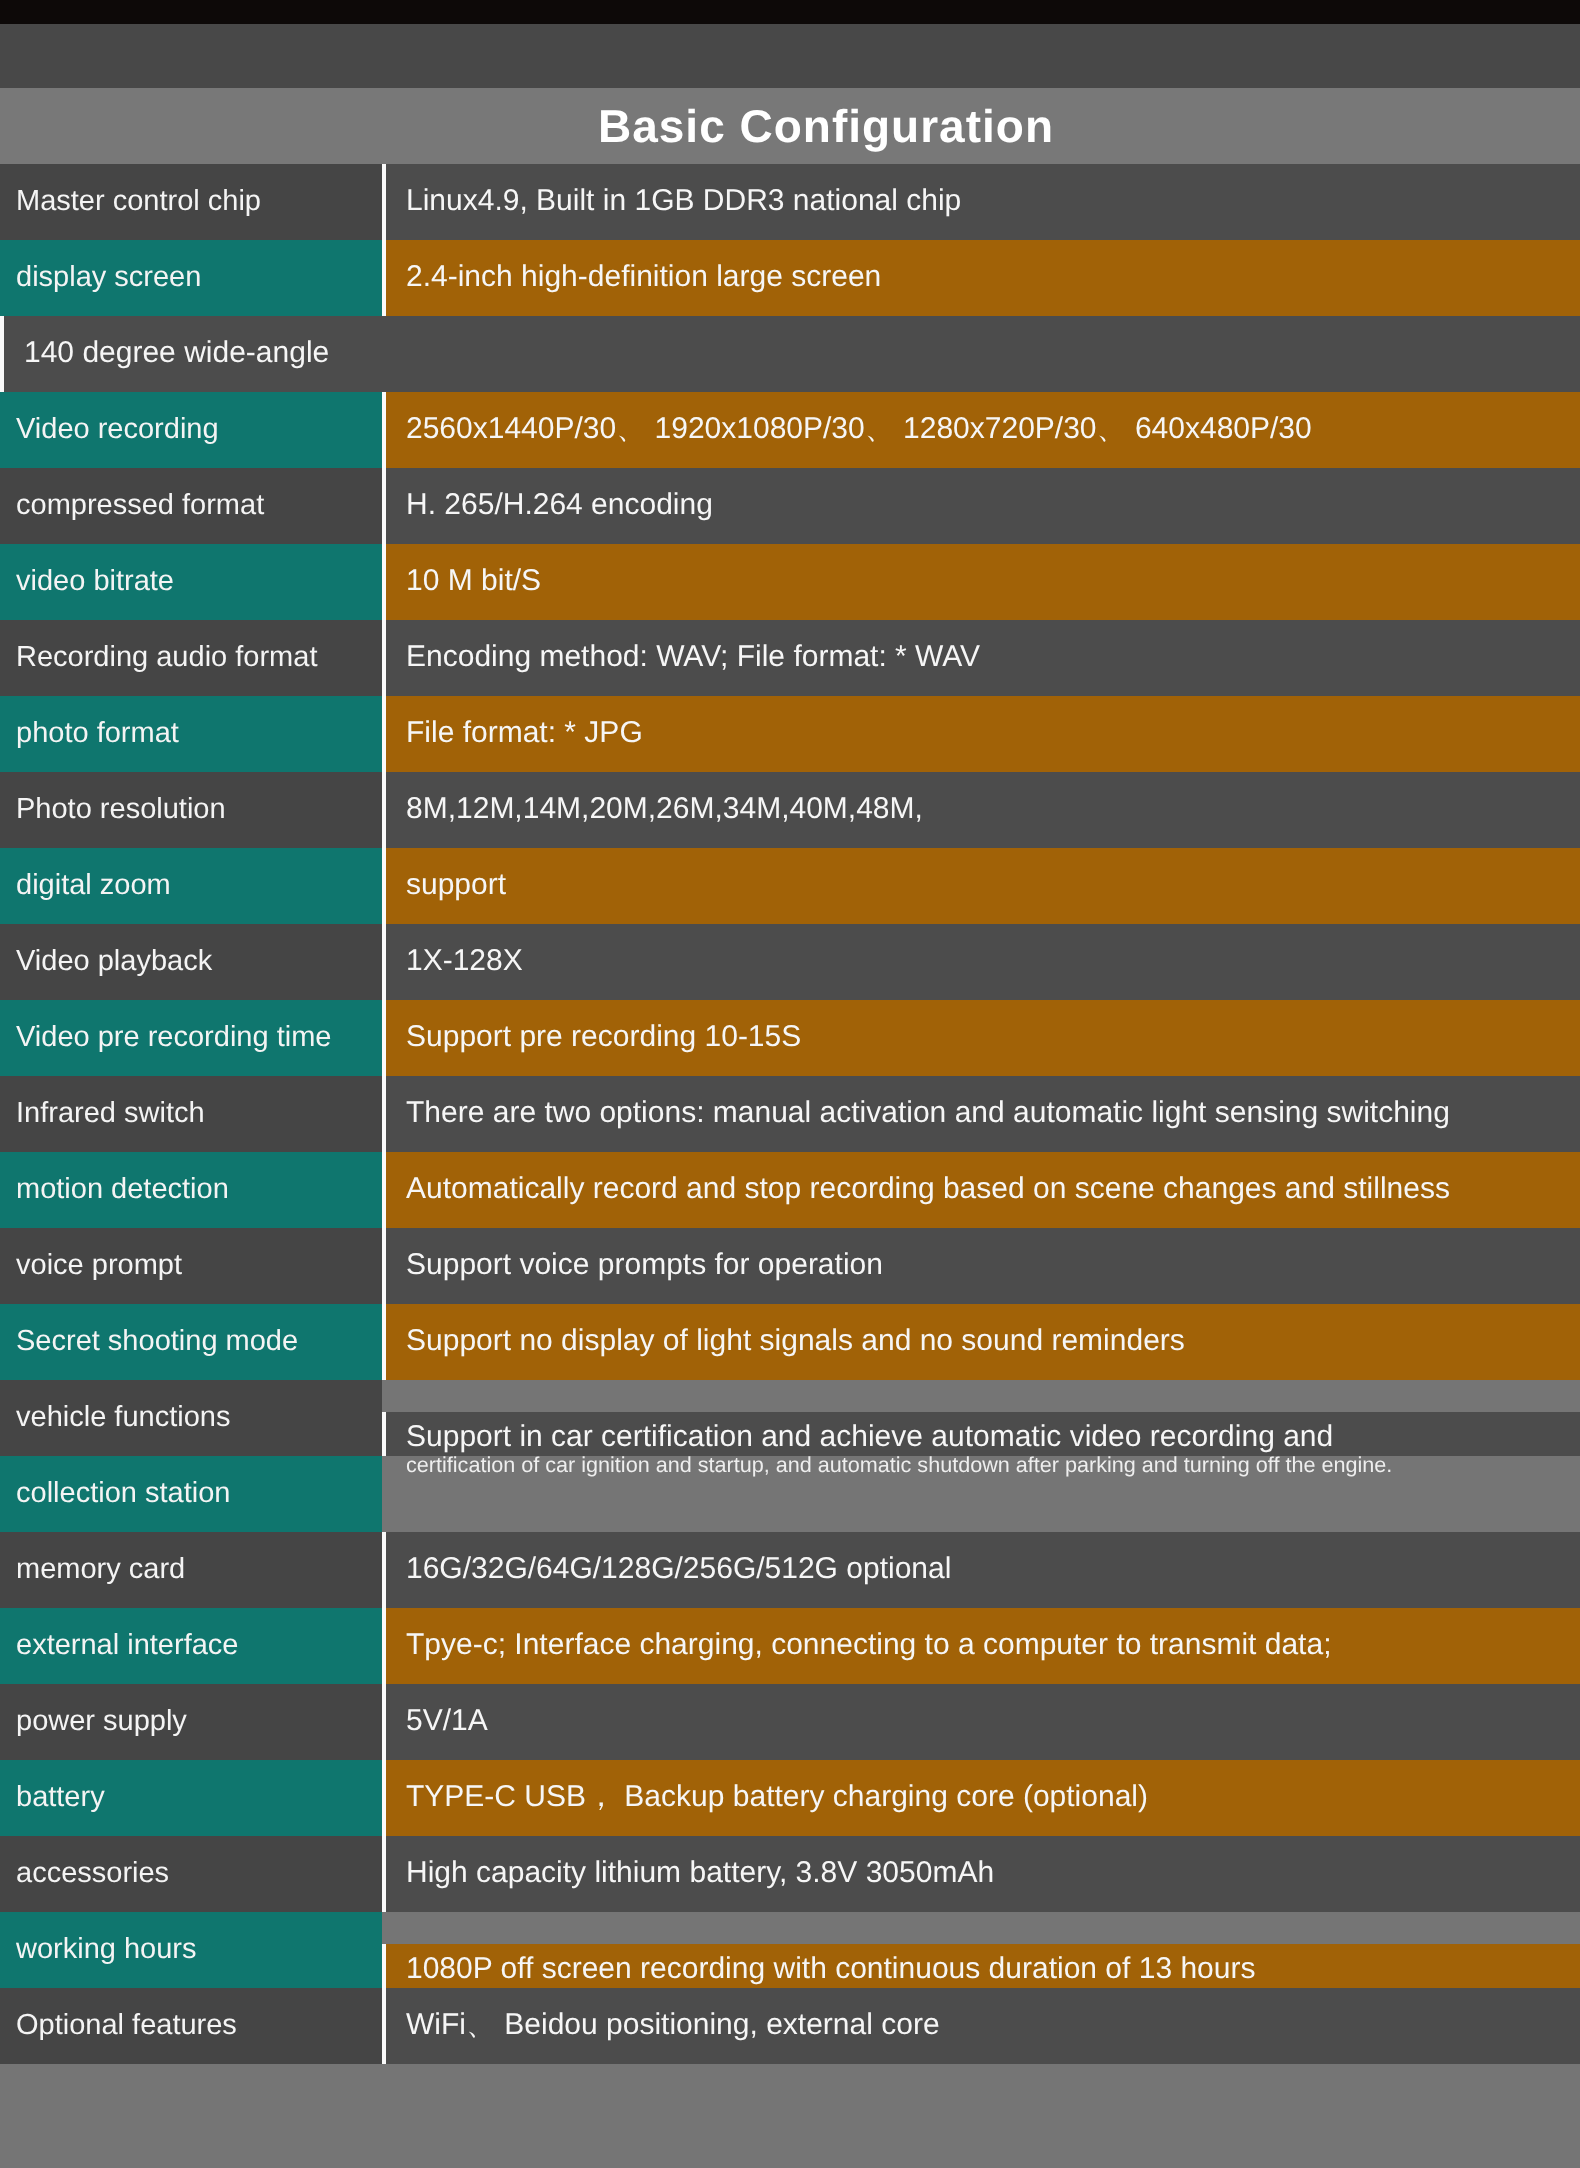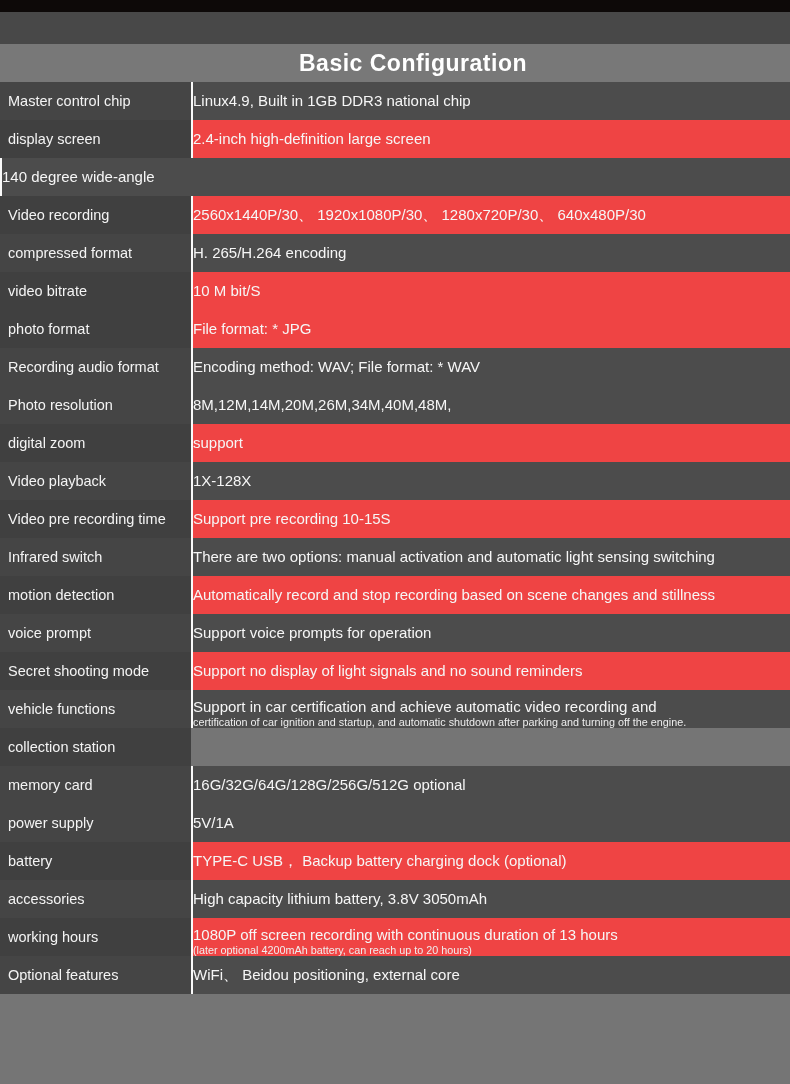--- a/index.html
+++ b/index.html
@@ -43,7 +43,7 @@
     flex: 1;
     border-left: 2px solid #fafafa;
     display: flex; flex-direction: column; justify-content: center;
-    padding-right: 4px; box-sizing: border-box;
+    padding-left: 10px; padding-right: 4px; box-sizing: border-box;
     color: #f6f6f6; font-size: 15px;
     line-height: 1.15;
   }

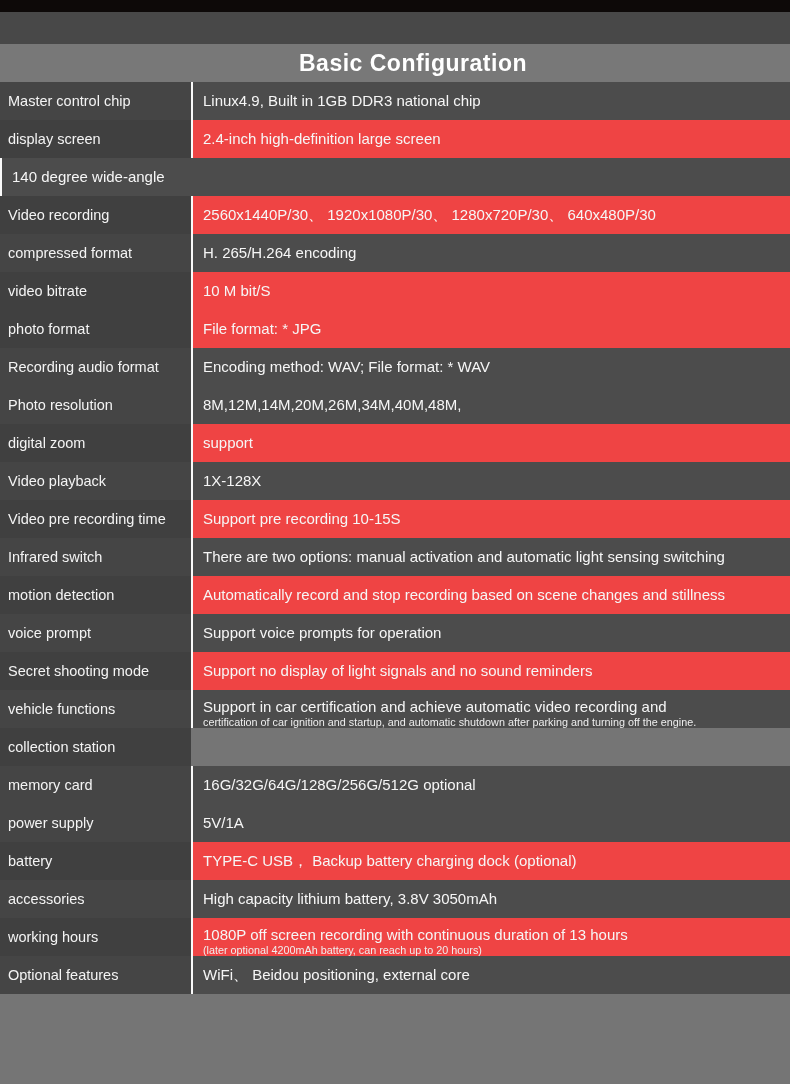--- a/index.html
+++ b/index.html
@@ -29,7 +29,7 @@
   }
   .row.dark  .cell-label { background: #454545; }
   .row.dark  .cell-value { background: #4c4c4c; }
-  .row.light .cell-label { background: #404040; }
+  .row.light .cell-label { background: #0f766e; }
   .row.light .cell-value { background: #ef4444; }
 
   .cell-label {

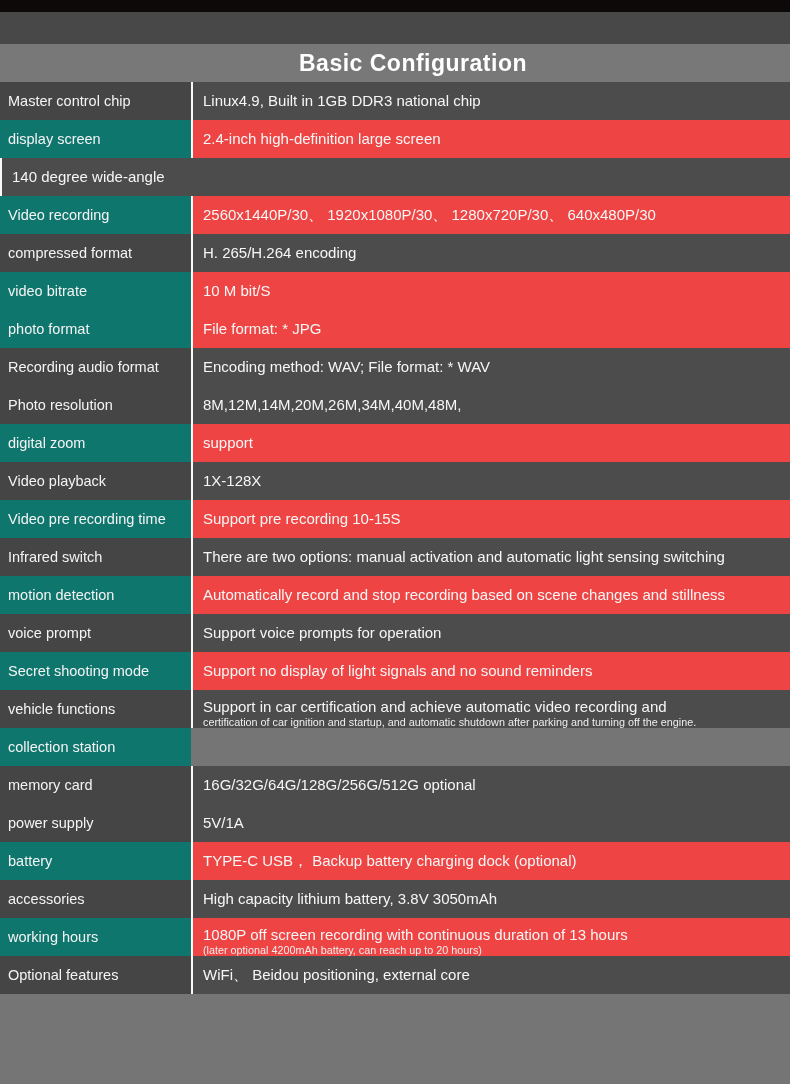--- a/index.html
+++ b/index.html
@@ -30,7 +30,7 @@
   .row.dark  .cell-label { background: #454545; }
   .row.dark  .cell-value { background: #4c4c4c; }
   .row.light .cell-label { background: #0f766e; }
-  .row.light .cell-value { background: #ef4444; }
+  .row.light .cell-value { background: #a16207; }
 
   .cell-label {
     width: 191px; flex: none;

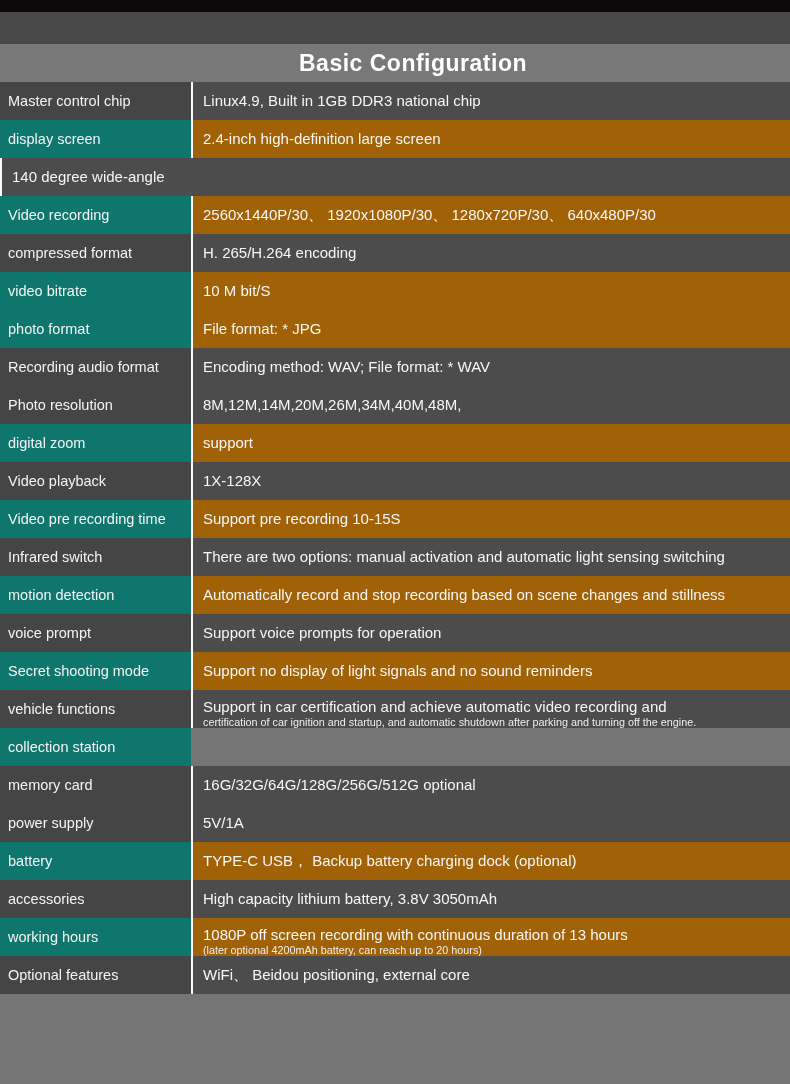--- a/index.html
+++ b/index.html
@@ -117,18 +117,18 @@
     </div>
   </div>
 
+  <div class="row dark">
+    <div class="cell-label">Recording audio format</div>
+    <div class="cell-value">
+      <span class="main">Encoding method: WAV; File format: * WAV</span>
+
+    </div>
+  </div>
+
   <div class="row light">
     <div class="cell-label">photo format</div>
     <div class="cell-value">
       <span class="main">File format: * JPG</span>
-
-    </div>
-  </div>
-
-  <div class="row dark">
-    <div class="cell-label">Recording audio format</div>
-    <div class="cell-value">
-      <span class="main">Encoding method: WAV; File format: * WAV</span>
 
     </div>
   </div>

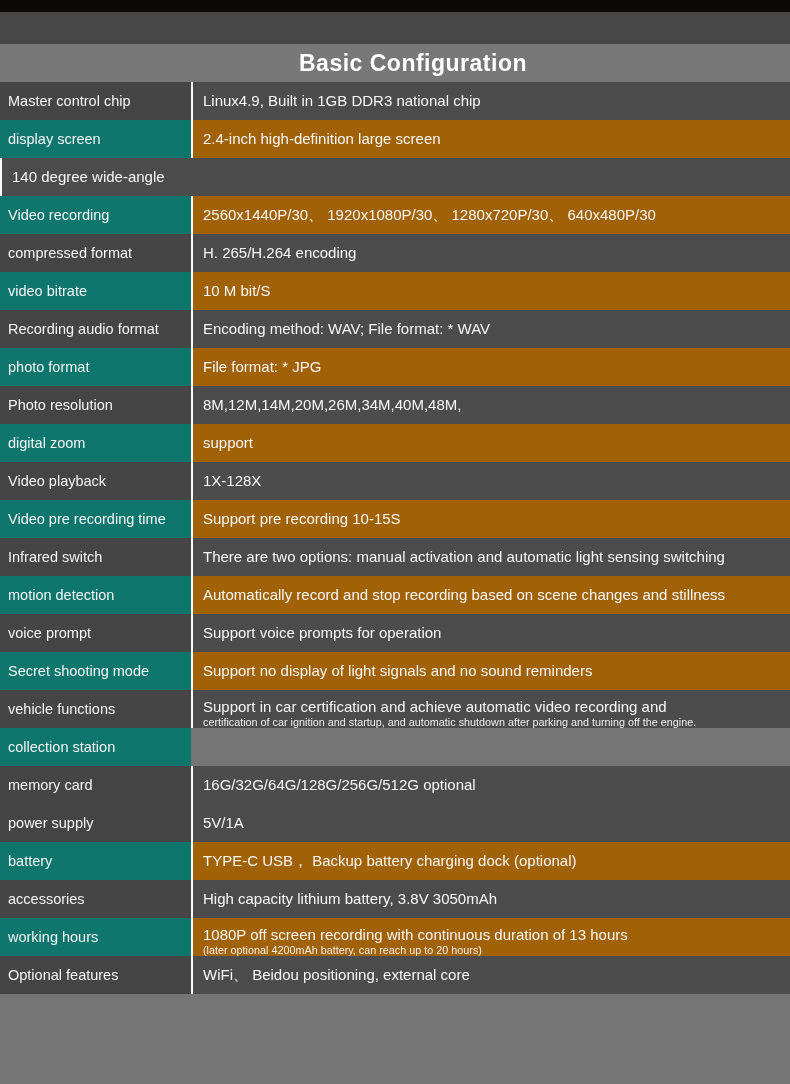--- a/index.html
+++ b/index.html
@@ -52,7 +52,7 @@
     font-size: 10.8px; color: #eeeeee; line-height: 1.15;
     white-space: nowrap;
   }
-  .row.has-sub .cell-value { justify-content: flex-end; padding-top: 4px; }
+  .row.has-sub .cell-value { justify-content: space-between; padding-top: 4px; margin-top: 16px; }
 
   .footer-filler { height: 76px; background: #757575; }
 </style>

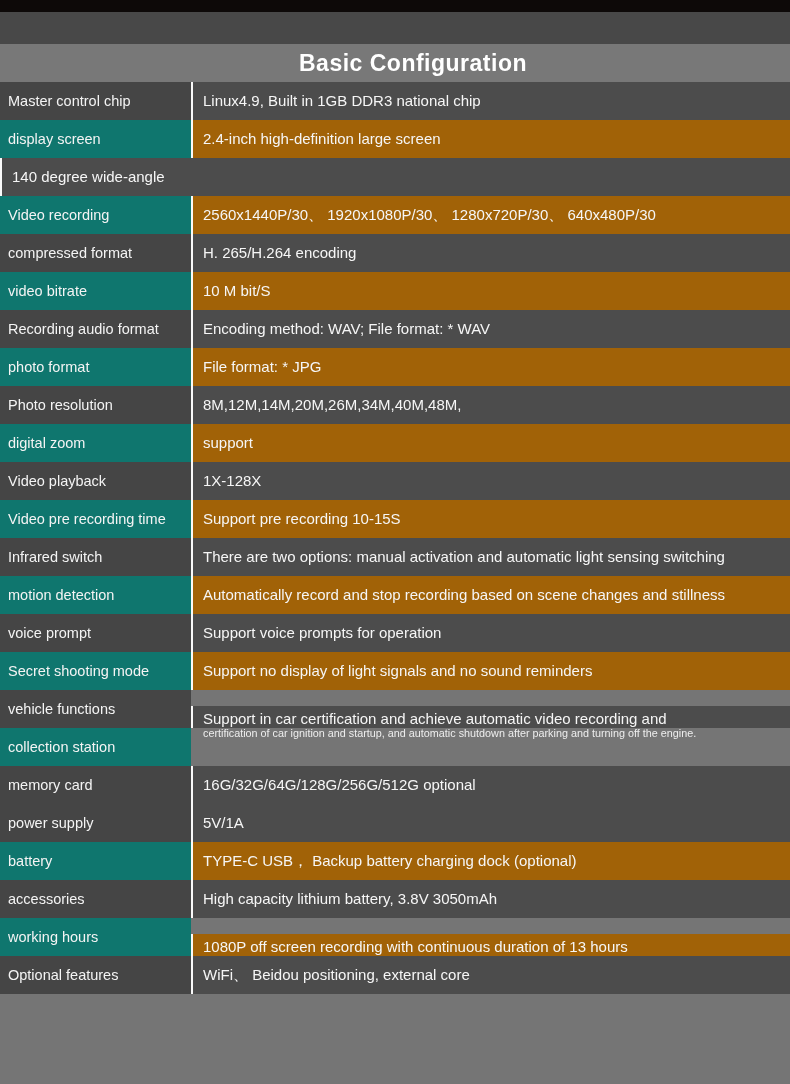--- a/index.html
+++ b/index.html
@@ -217,6 +217,13 @@
     </div>
   </div>
 
+  <div class="row light">
+    <div class="cell-label">external interface</div>
+    <div class="cell-value">
+      <span class="main">Tpye-c; Interface charging, connecting to a computer to transmit data;</span>
+
+    </div>
+  </div>
 
   <div class="row dark">
     <div class="cell-label">power supply</div>

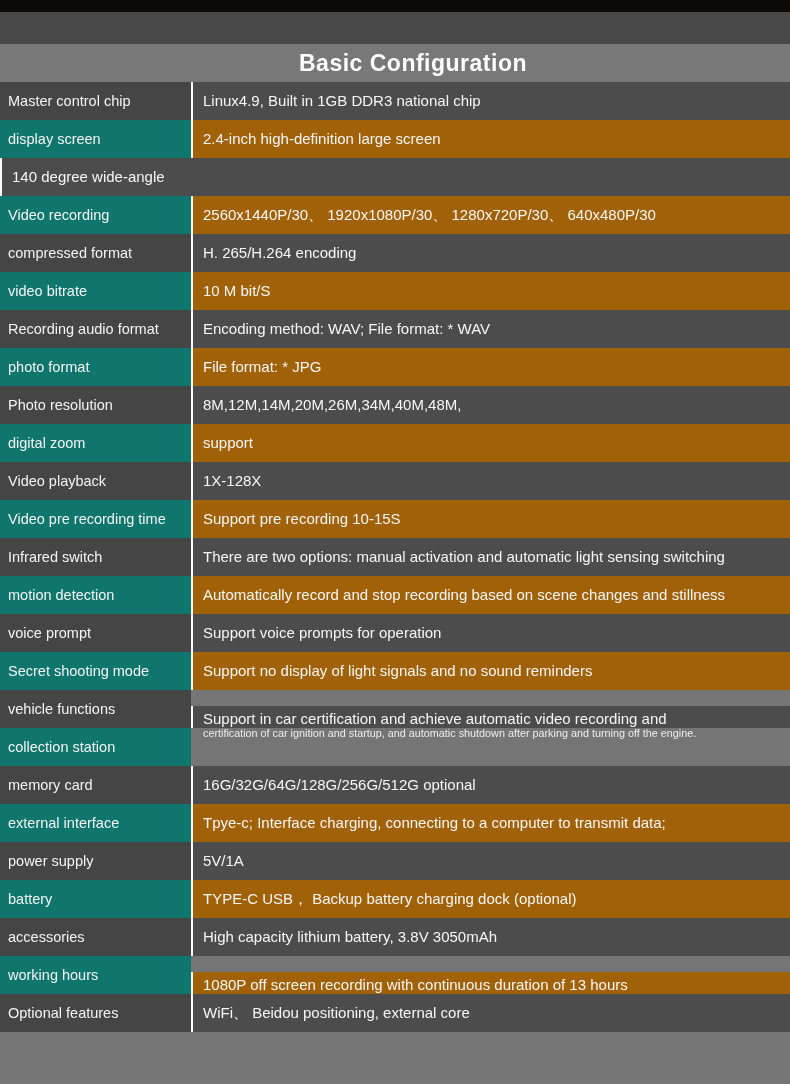--- a/index.html
+++ b/index.html
@@ -236,7 +236,7 @@
   <div class="row light">
     <div class="cell-label">battery</div>
     <div class="cell-value">
-      <span class="main">TYPE-C USB，  Backup battery charging dock (optional)</span>
+      <span class="main">TYPE-C USB，  Backup battery charging core (optional)</span>
 
     </div>
   </div>

